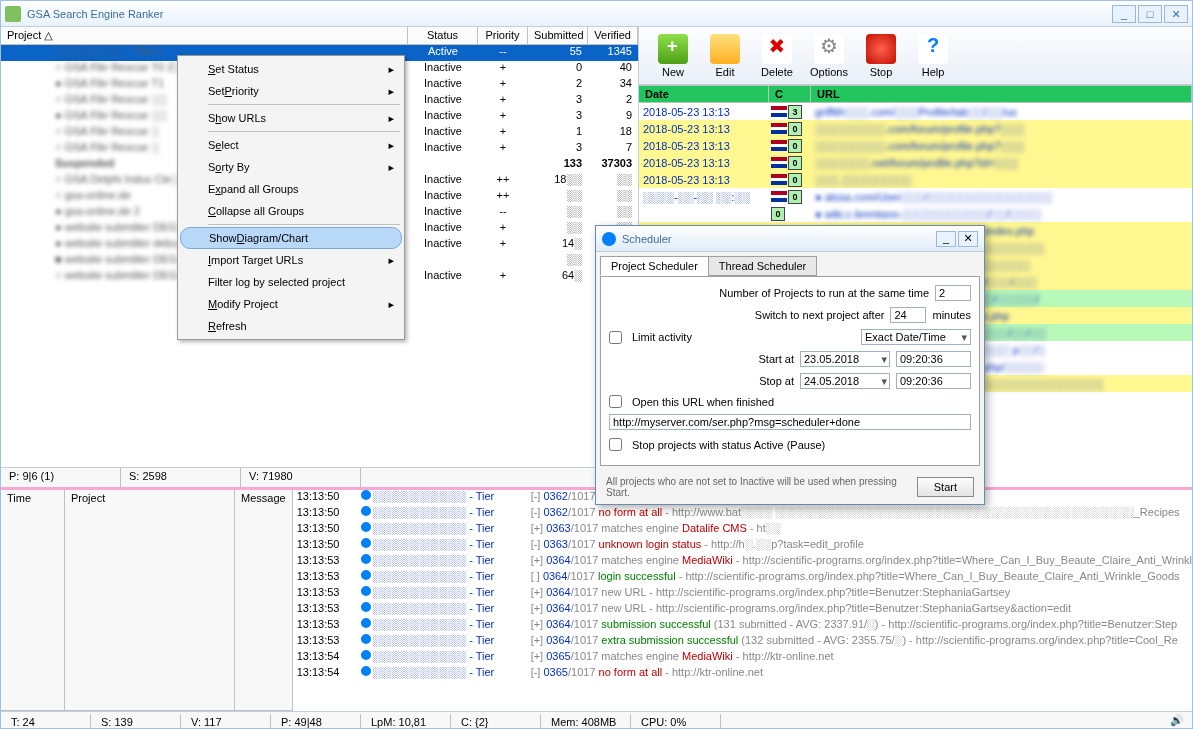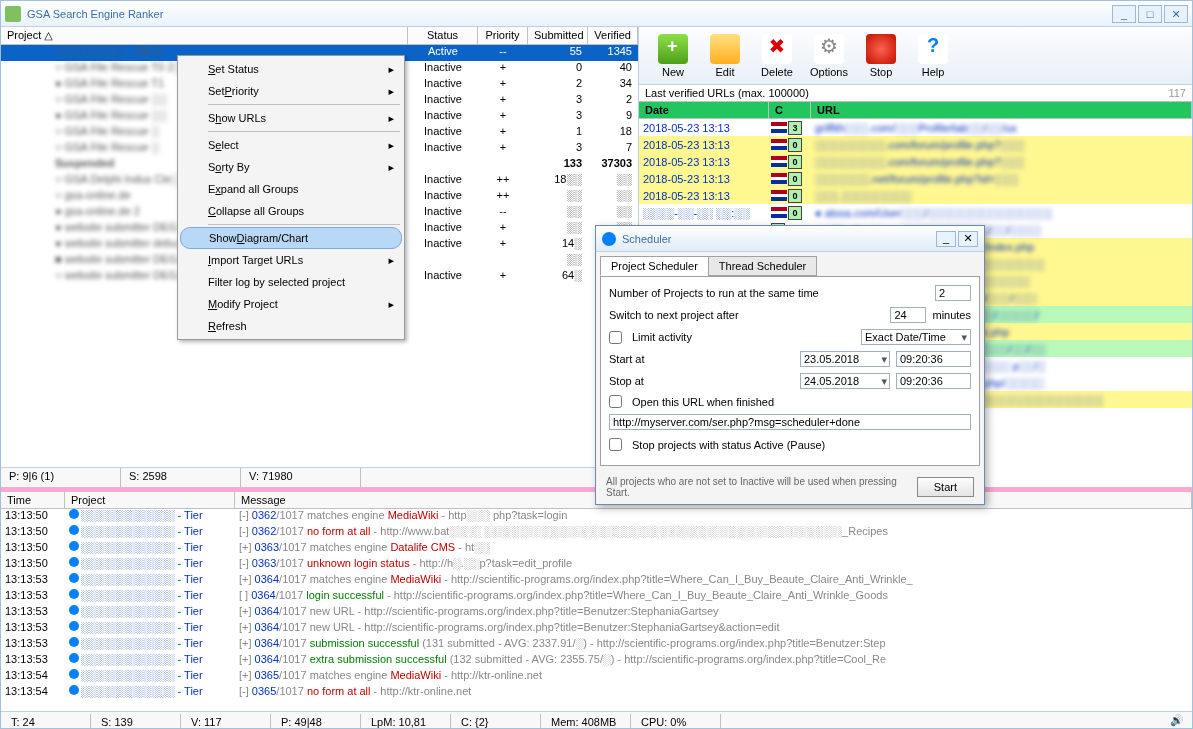--- a/index.html
+++ b/index.html
@@ -242,10 +242,6 @@
           <div>Help</div>
         </div>
       </div>
-    <div class="lastlabel">
-      <span>Last verified URLs (max. 100000)</span>
-      <span style="color:#9a9a9a;">117</span>
-    </div>
     <div class="urlhead">
       <div class="d">Date</div>
       <div class="c">C</div>

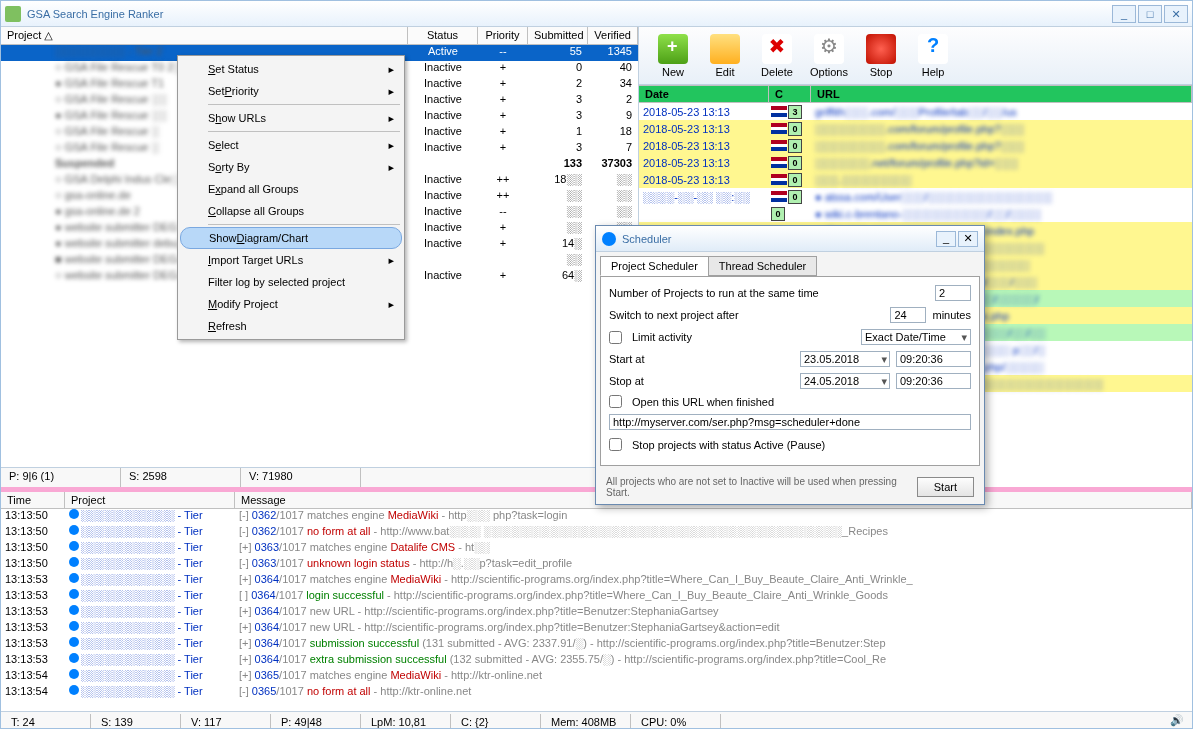--- a/index.html
+++ b/index.html
@@ -68,7 +68,7 @@
 .scheduler .tab.active { background:#fff; border-bottom:1px solid #fff; }
 .scheduler .tabbody { background:#fff; border:1px solid #a0a0a0; margin:0 4px 4px; padding:8px; }
 .scheduler .frow { display:flex; align-items:center; margin-bottom:6px; gap:6px; }
-.scheduler .frow label{flex:1;text-align:left;}
+.scheduler .frow label{flex:1;text-align:right;}
 .scheduler input[type=text]{border:1px solid #a0b0c0;padding:1px 3px;font-size:11px;}
 .scheduler .spin{width:36px;} .scheduler .date{width:90px;} .scheduler .time{width:75px;}
 .scheduler .combo{border:1px solid #a0b0c0;padding:1px 3px;width:110px;display:inline-block;position:relative;}

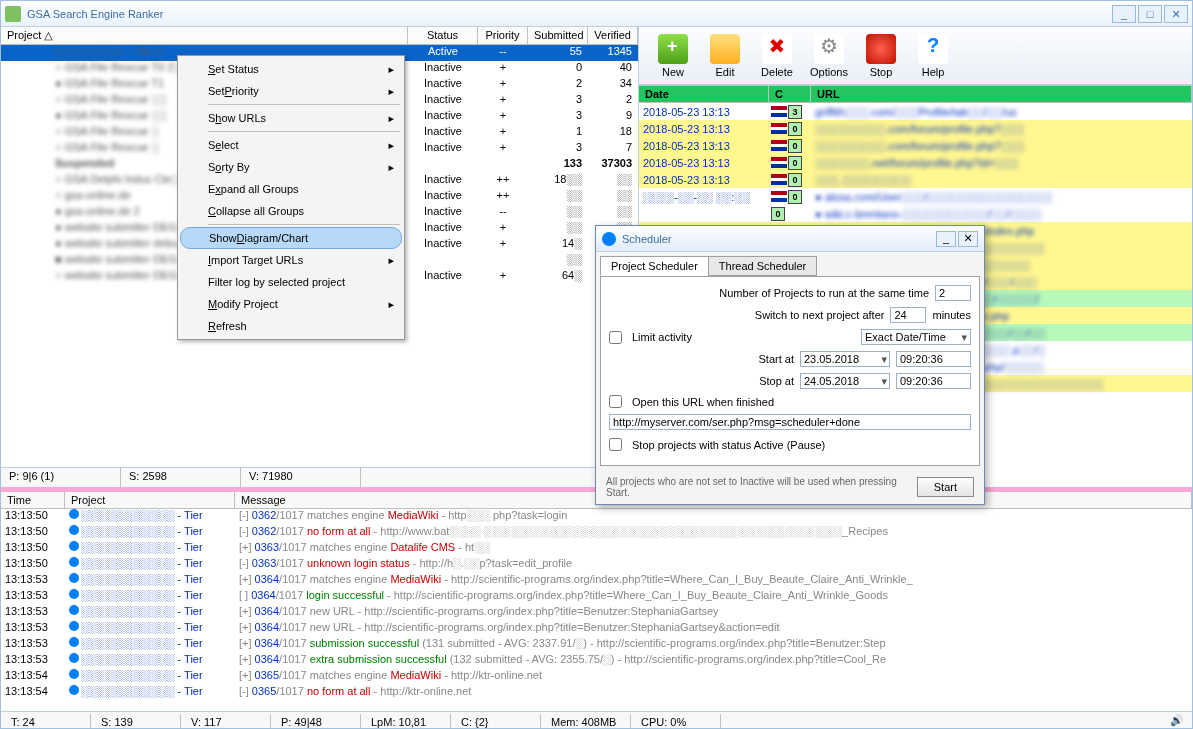--- a/index.html
+++ b/index.html
@@ -50,7 +50,7 @@
 .hl-y{background:#fff790;} .hl-g{background:#b8f8b8;}
 .botstats { height:20px; border-top:1px solid #c0d0e0; display:flex; background:#f8f8f8; padding-right:6px;align-items:center;}
 .botstats div { padding:2px 10px; border-right:1px solid #c0c0c0; width:90px;}
-.logsection { height:224px; display:flex; flex-direction:column; border-top:5px solid #f9a8d4;justify-content:flex-end; }
+.logsection { height:224px; display:flex; flex-direction:row; border-top:3px solid #f9a8d4;justify-content:flex-end; }
 .loghead { display:flex; background:#f8f8f8; border-bottom:1px solid #c0c0c0; }
 .loghead div { padding:2px 6px; border-right:1px solid #c0c0c0; }
 .loghead .t{width:64px;} .loghead .p{width:170px;} .loghead .m{flex:1;}

